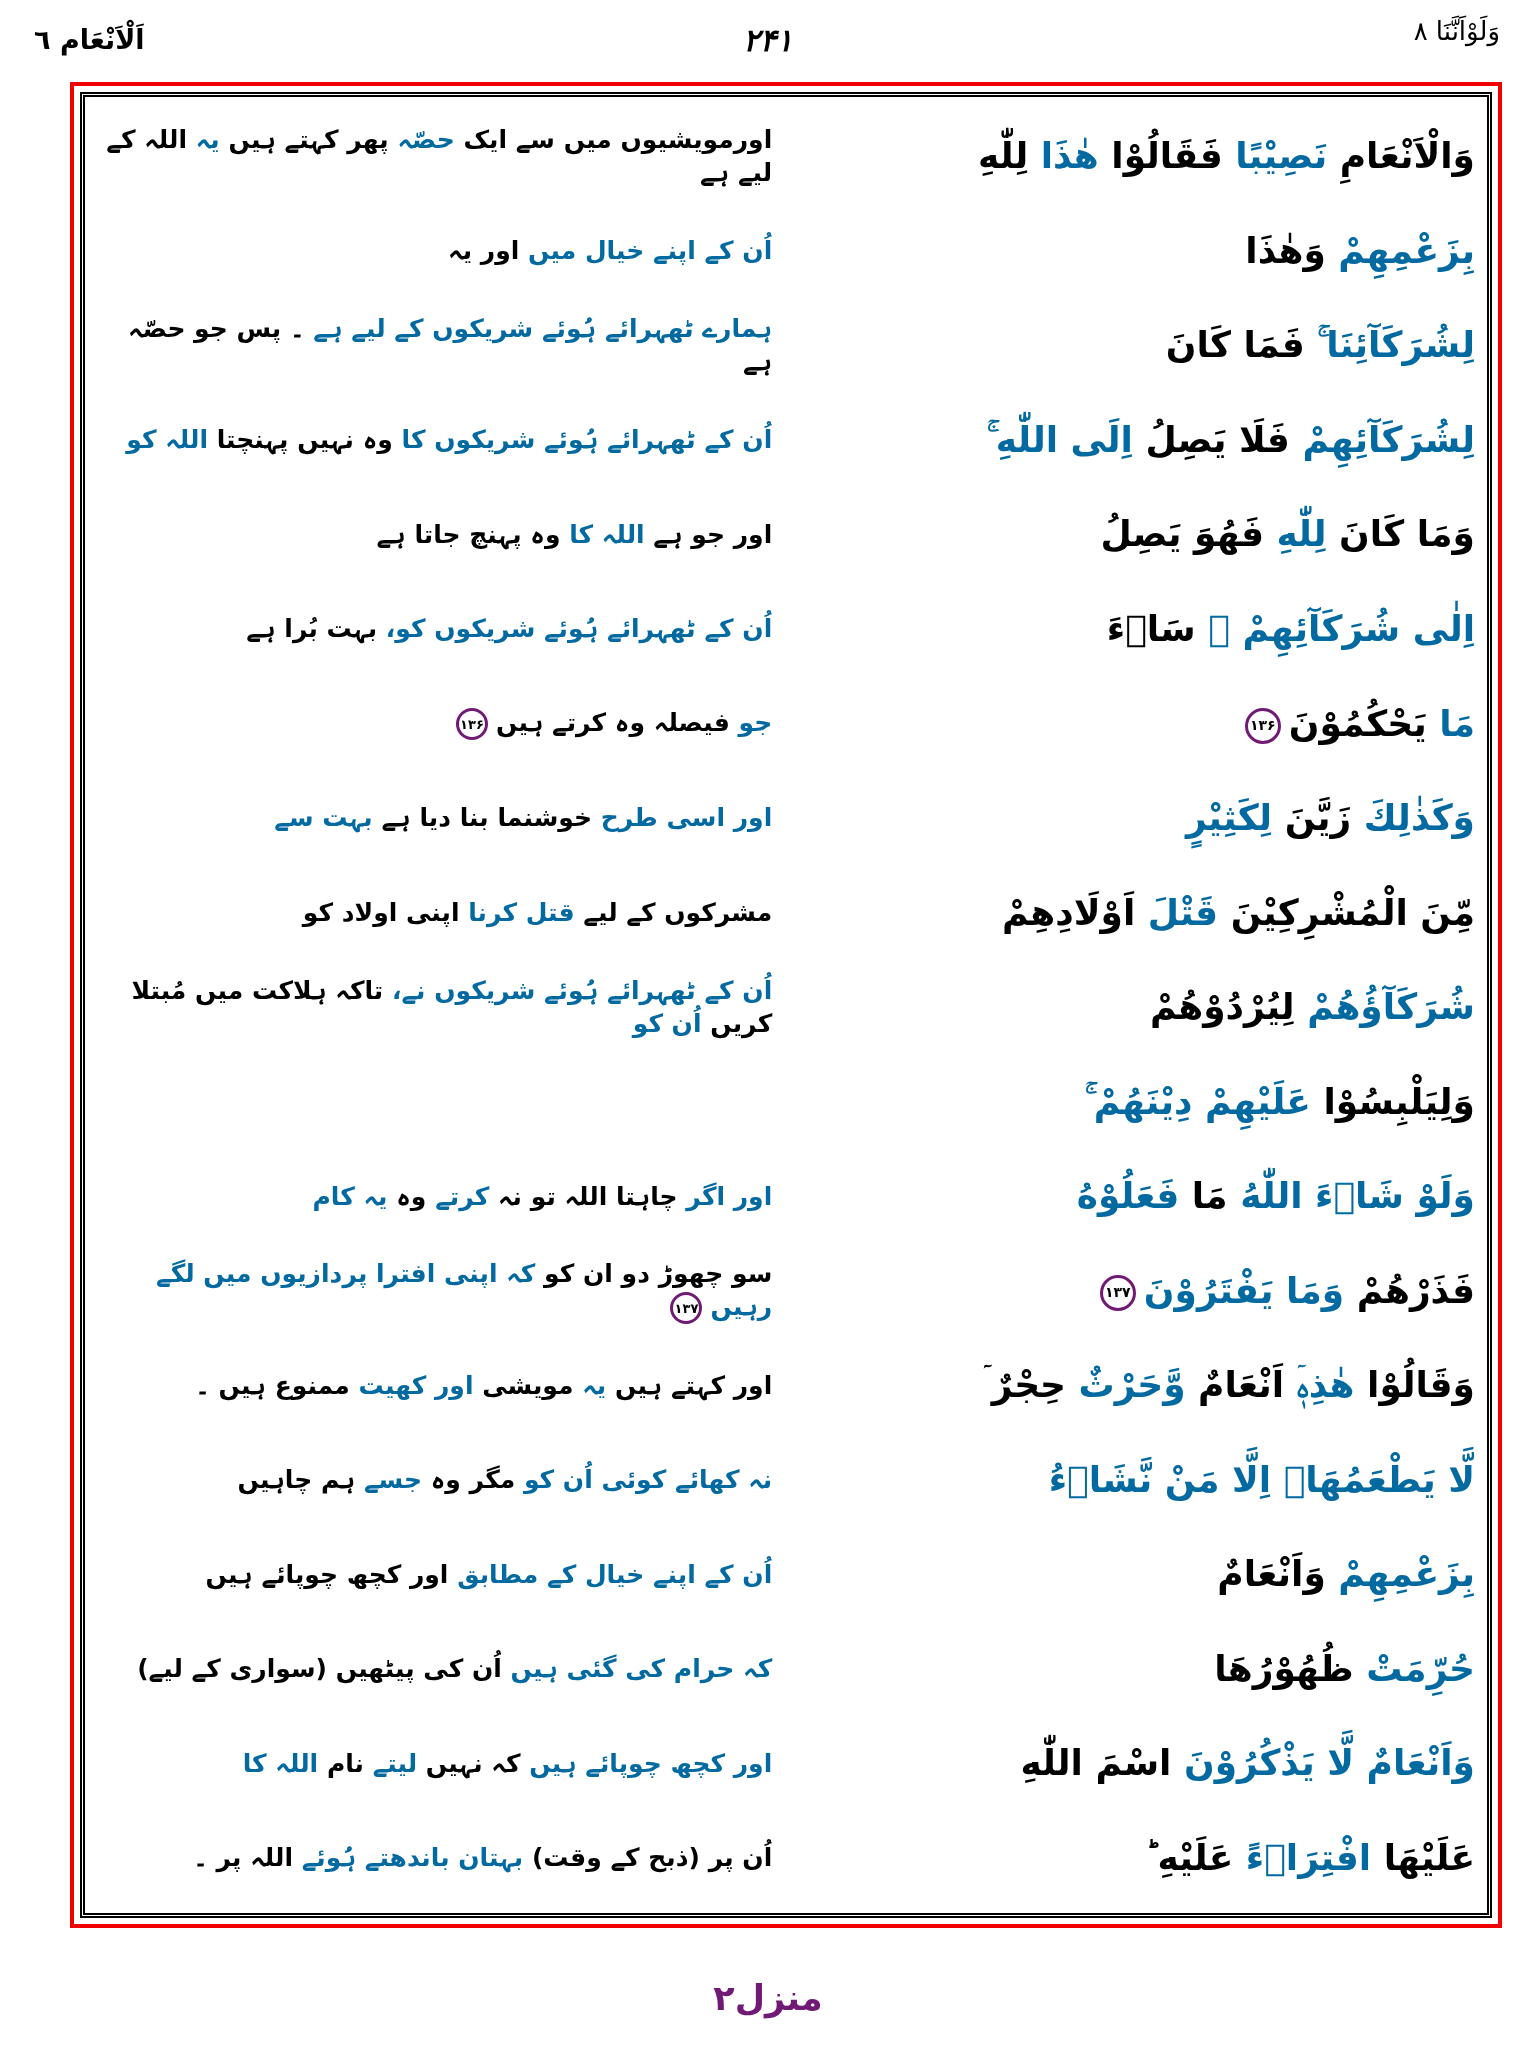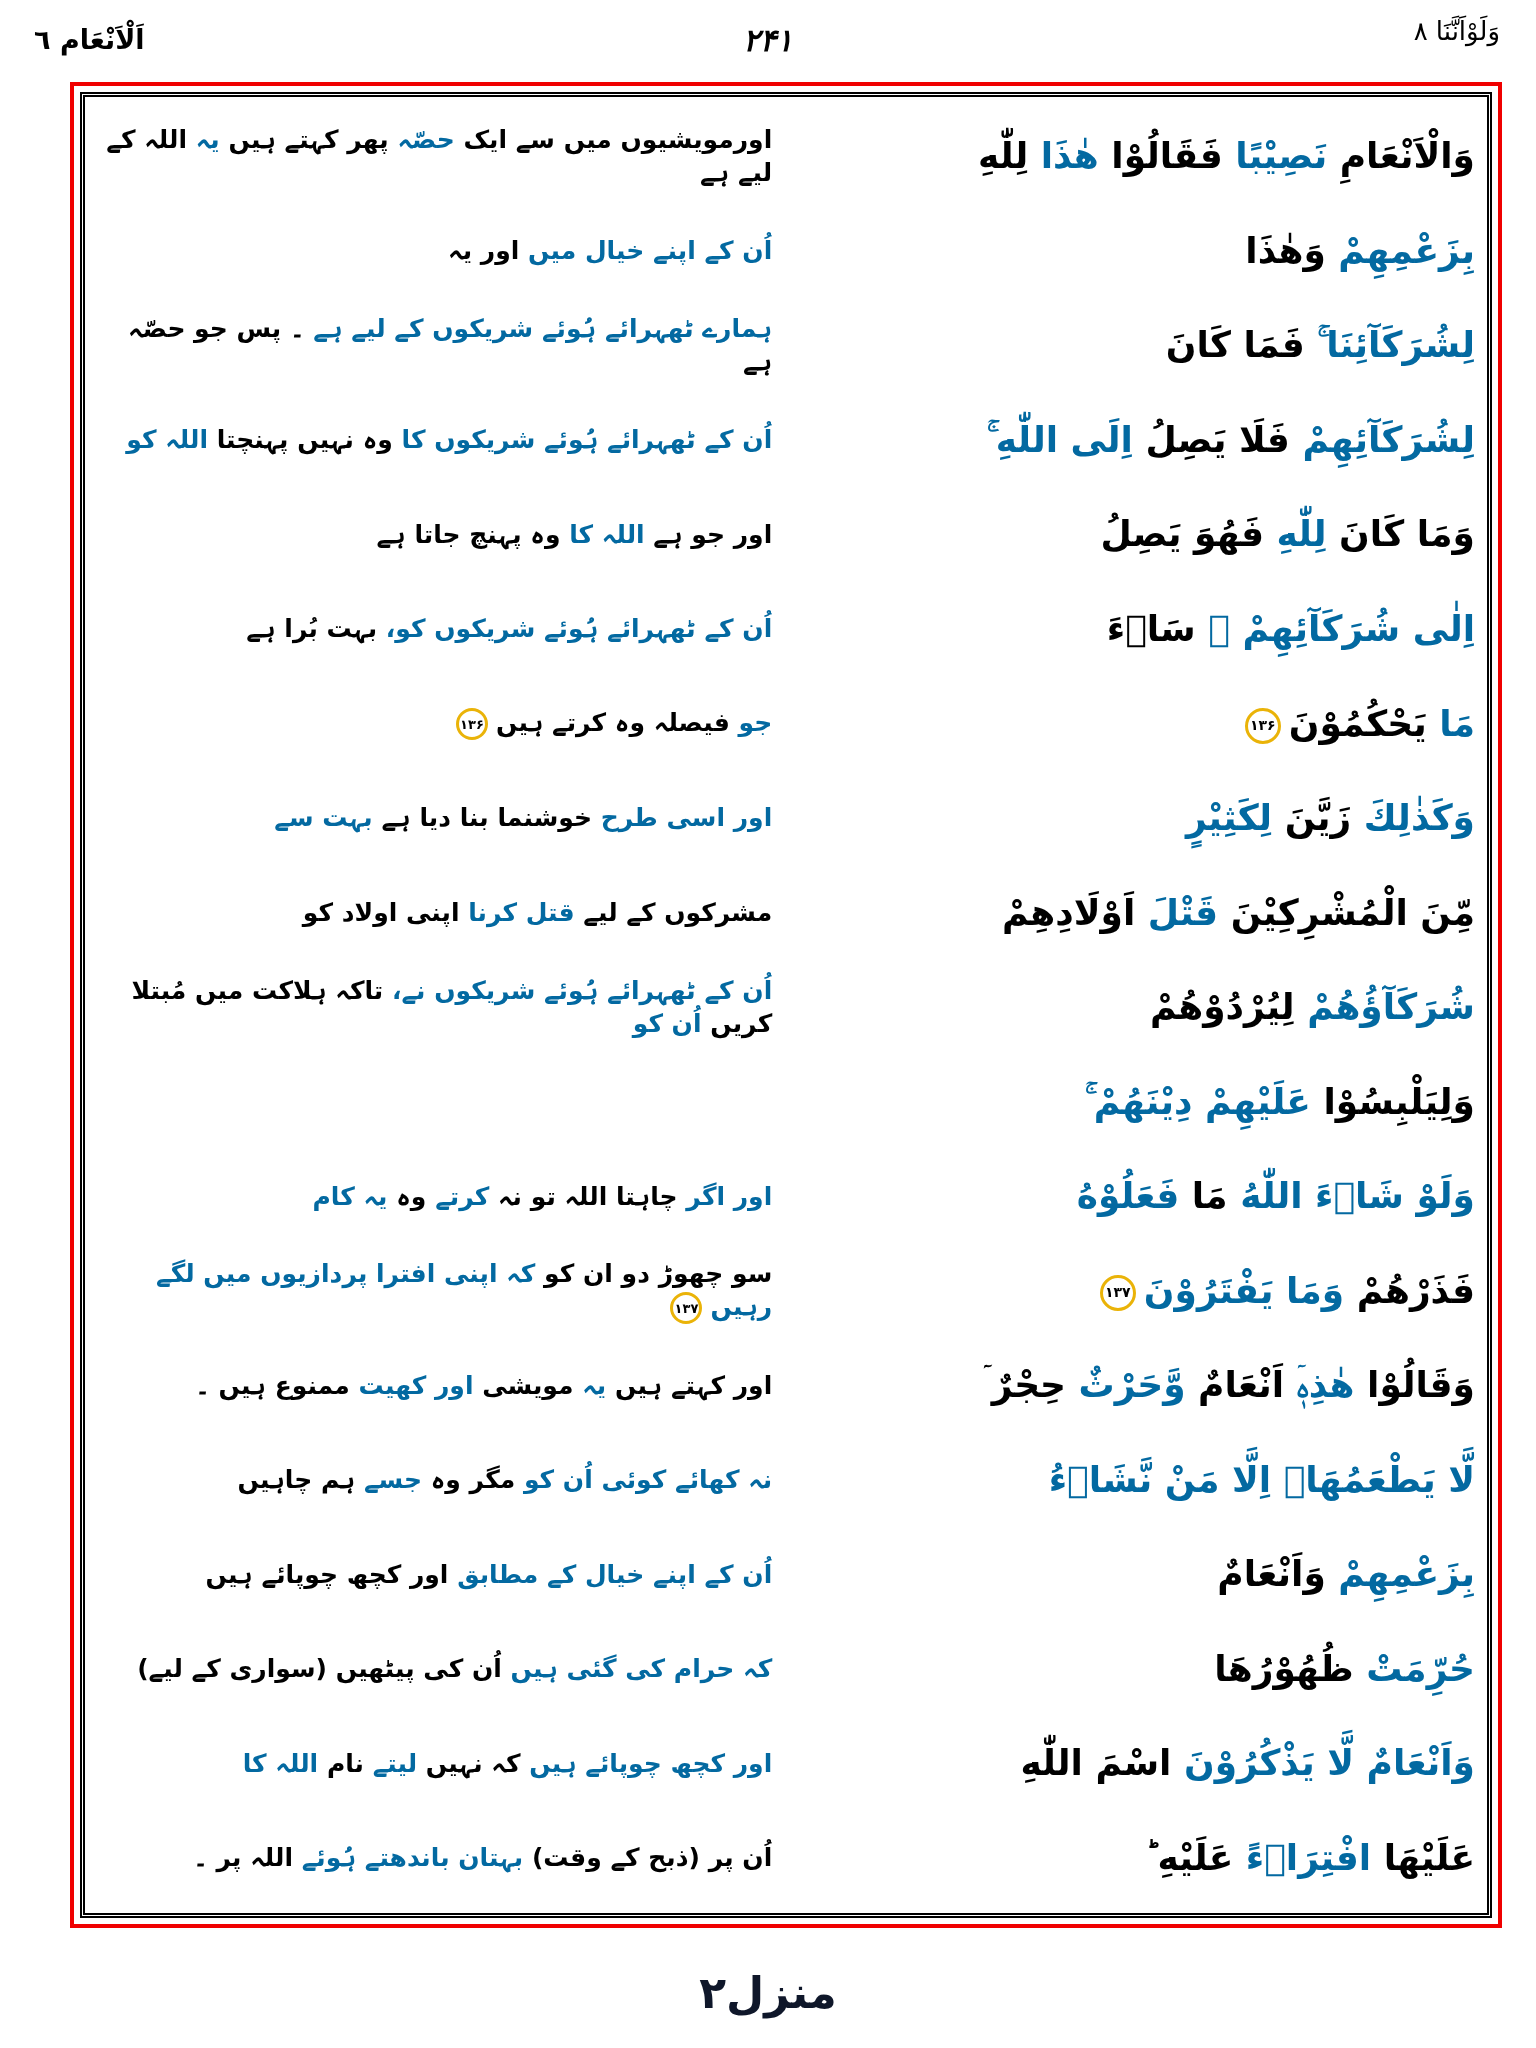--- a/index.html
+++ b/index.html
@@ -22,7 +22,7 @@
   .black { color:#000000; }
 
   .marker { display:inline-flex; align-items:center; justify-content:center;
-            width:36px; height:36px; border:3px solid #eab308; border-radius:50%;
+            width:36px; height:36px; border:3px solid #701a75; border-radius:50%;
             font-size:14px; font-weight:bold; color:#000; margin-right:8px;
             vertical-align:middle; direction:rtl; flex:none; }
   .urdu .marker { width:32px; height:32px; font-size:13px; }

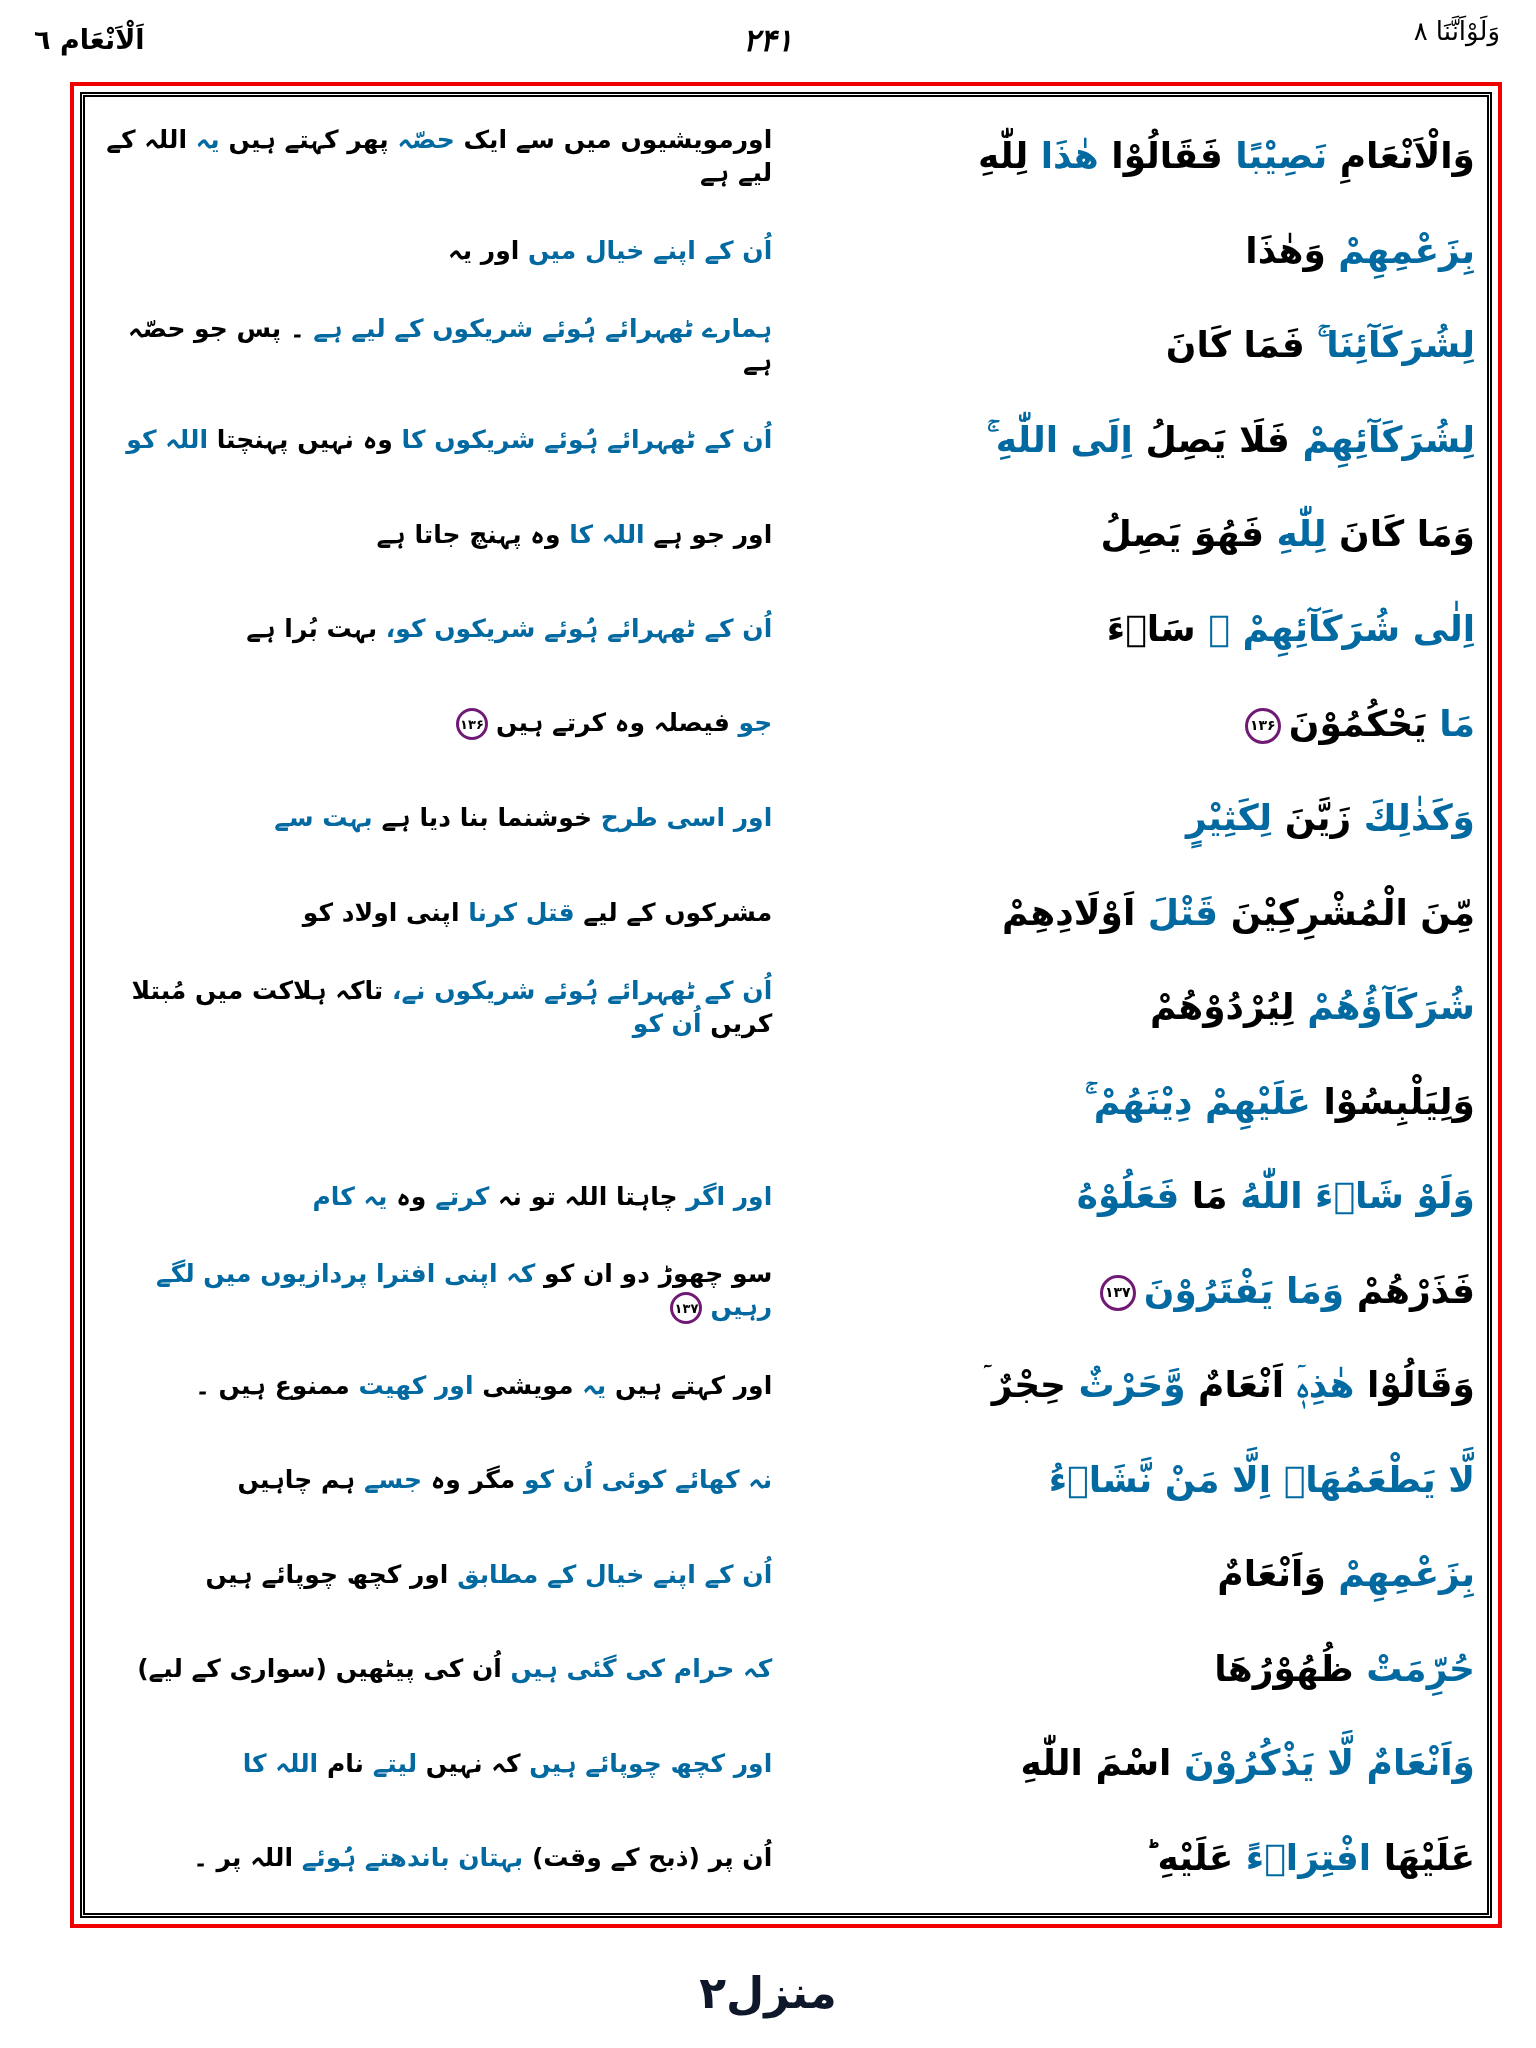--- a/index.html
+++ b/index.html
@@ -28,7 +28,7 @@
   .urdu .marker { width:32px; height:32px; font-size:13px; }
 
   .footer { position:absolute; bottom:30px; left:0; right:0; text-align:center;
-            font-size:44px; font-weight:bold; color:#0f172a; direction:rtl; }
+            font-size:35px; font-weight:bold; color:#701a75; direction:rtl; }
 </style>
 </head>
 <body>

